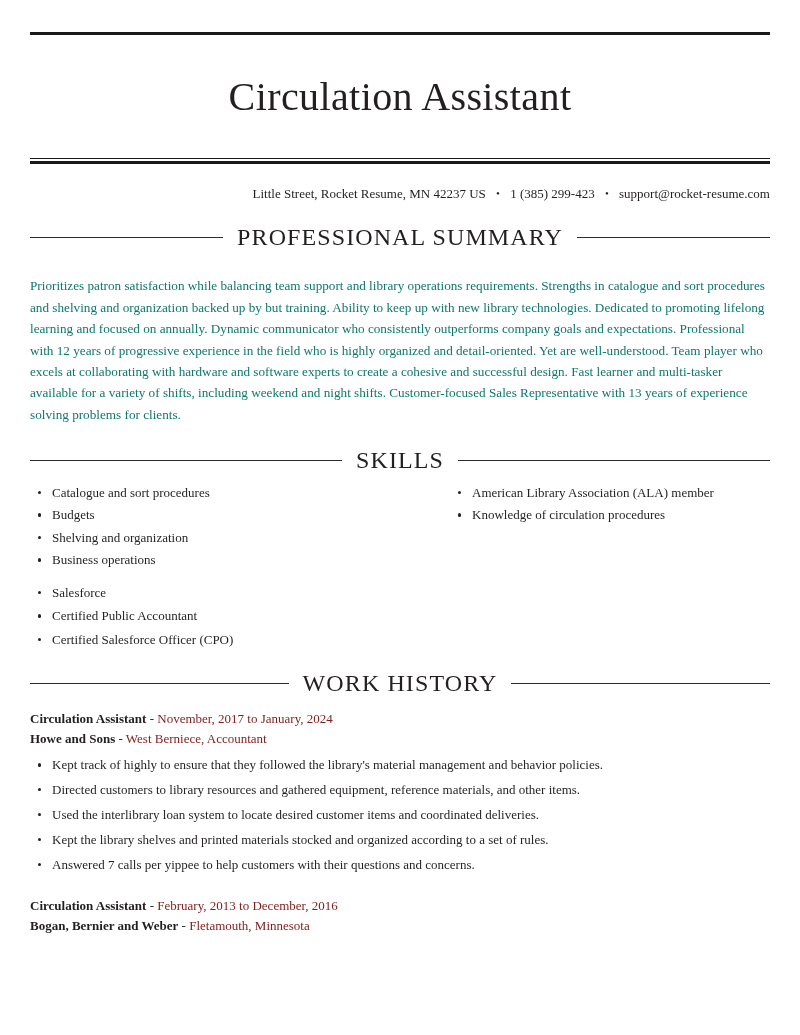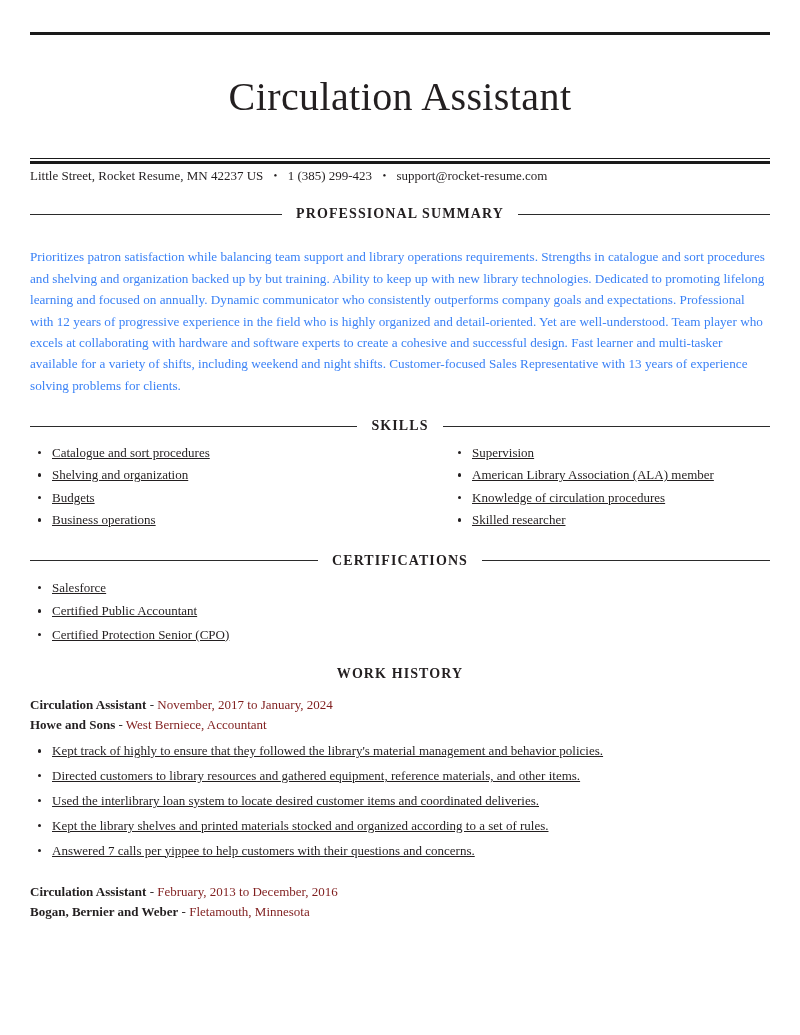--- a/index.html
+++ b/index.html
@@ -54,10 +54,10 @@
     margin-top: 2px;
   }
   .contact-line {
-    text-align: left;
+    text-align: right;
     font-size: 13px;
     line-height: 1.2;
-    padding-top: 3px;
+    padding-top: 21px;
     color: #231f20;
   }
   .contact-sep {

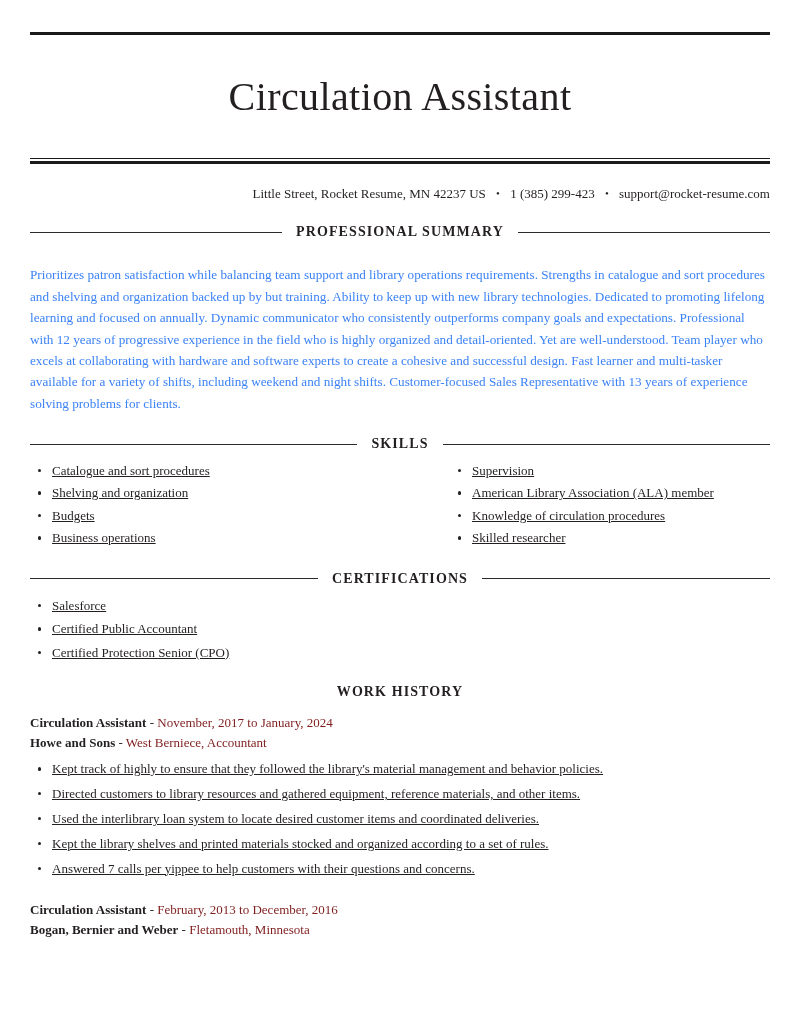--- a/index.html
+++ b/index.html
@@ -80,12 +80,11 @@
   }
   .section-head .label {
     flex: 0 0 auto;
-    font-size: 14px;
+    font-size: 24px;
     letter-spacing: 1.1px;
     padding: 0 14px;
     white-space: nowrap;
     color: #231f20;
-    font-weight: bold;
   }
 
   .sec-summary   { margin-top: 23px; }

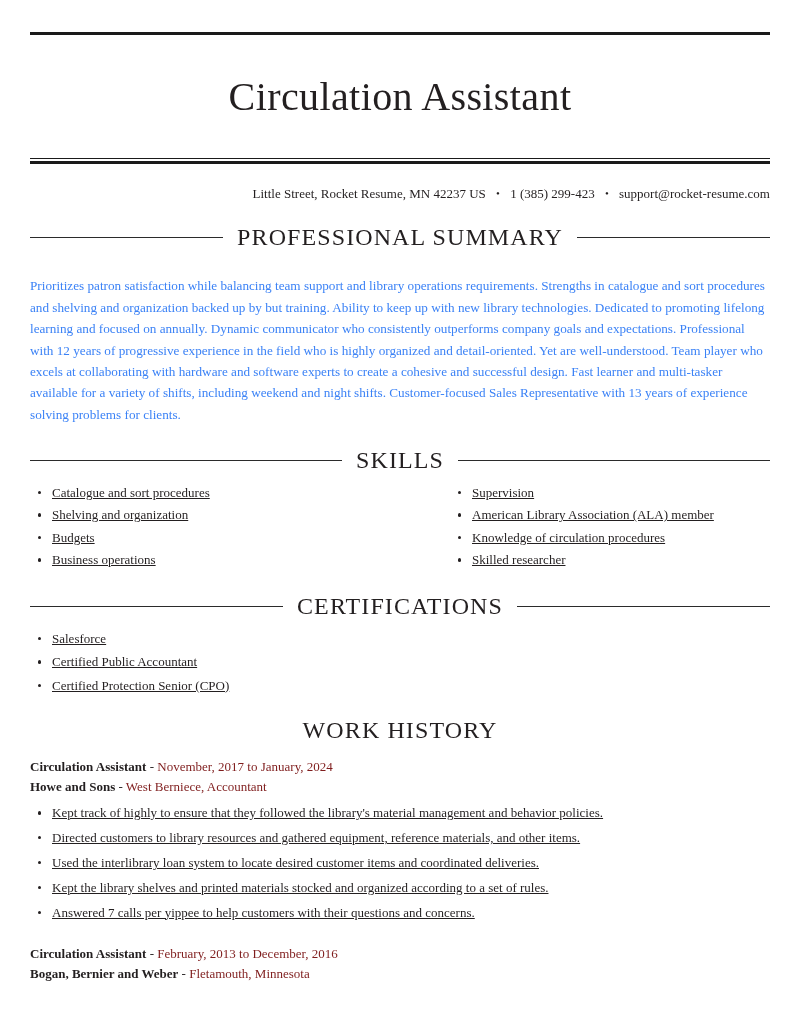--- a/index.html
+++ b/index.html
@@ -98,7 +98,7 @@
     line-height: 1.62;
     text-align: left;
     padding-top: 11px;
-    color: #3b82f6;
+    color: #0f766e;
   }
 
   

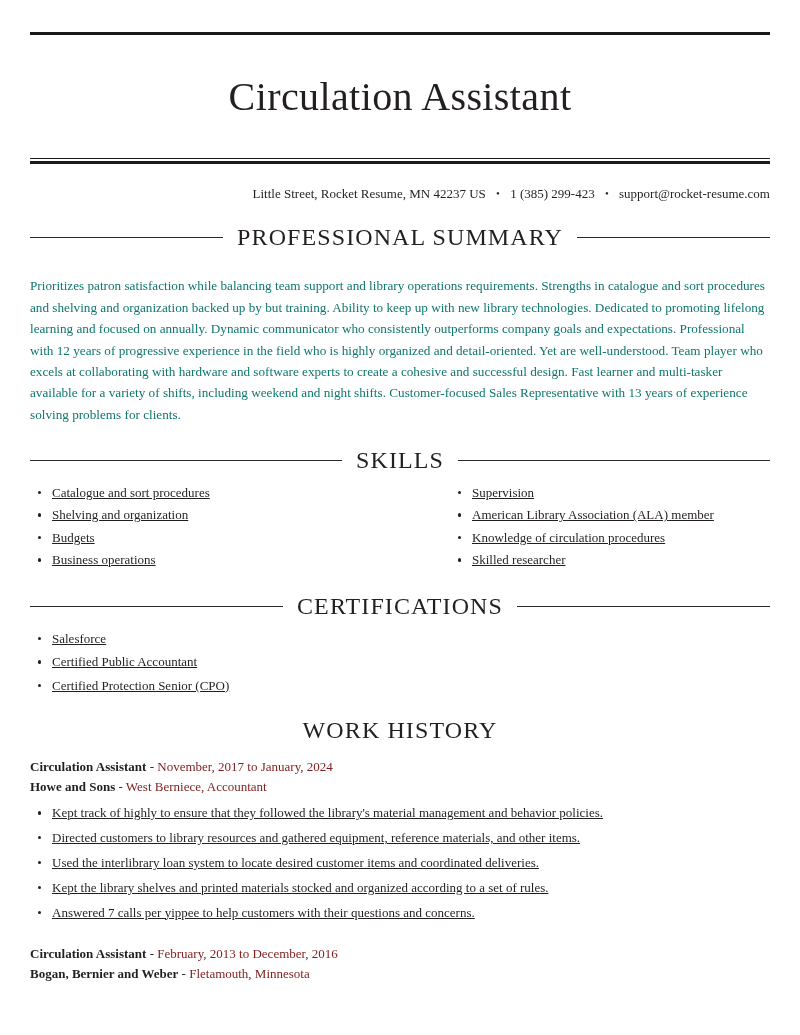--- a/index.html
+++ b/index.html
@@ -106,7 +106,6 @@
     list-style: none;
     margin: 0;
     padding: 0;
-    text-decoration: underline;
   }
   ul.bullets > li {
     position: relative;

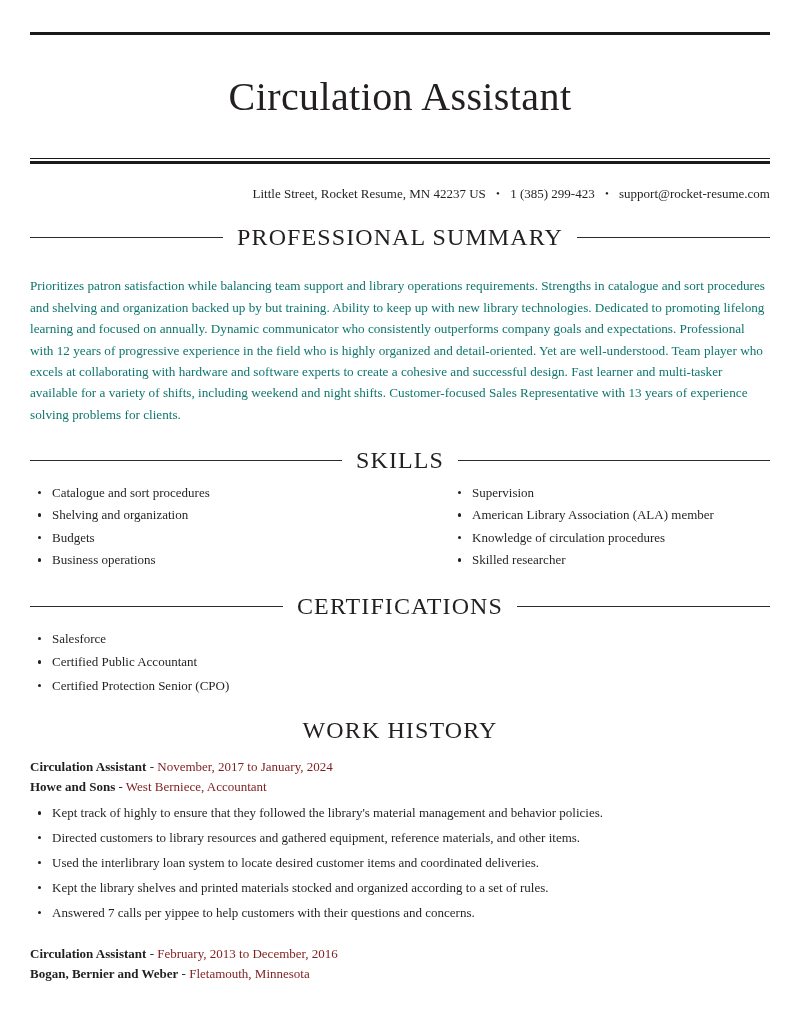--- a/index.html
+++ b/index.html
@@ -204,7 +204,6 @@
       </div>
       <div class="skills-col right">
         <ul class="bullets">
-          <li>Supervision</li>
           <li>American Library Association (ALA) member</li>
           <li>Knowledge of circulation procedures</li>
           <li>Skilled researcher</li>

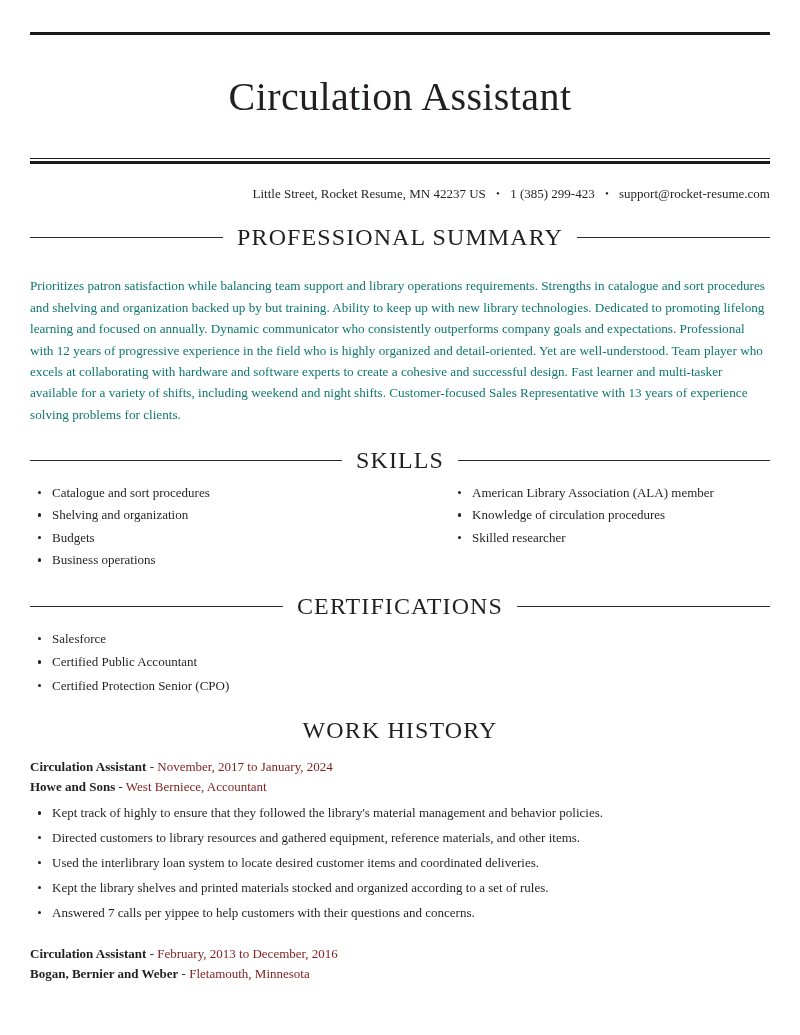--- a/index.html
+++ b/index.html
@@ -197,8 +197,8 @@
       <div class="skills-col left">
         <ul class="bullets">
           <li>Catalogue and sort procedures</li>
+          <li>Budgets</li>
           <li>Shelving and organization</li>
-          <li>Budgets</li>
           <li>Business operations</li>
         </ul>
       </div>

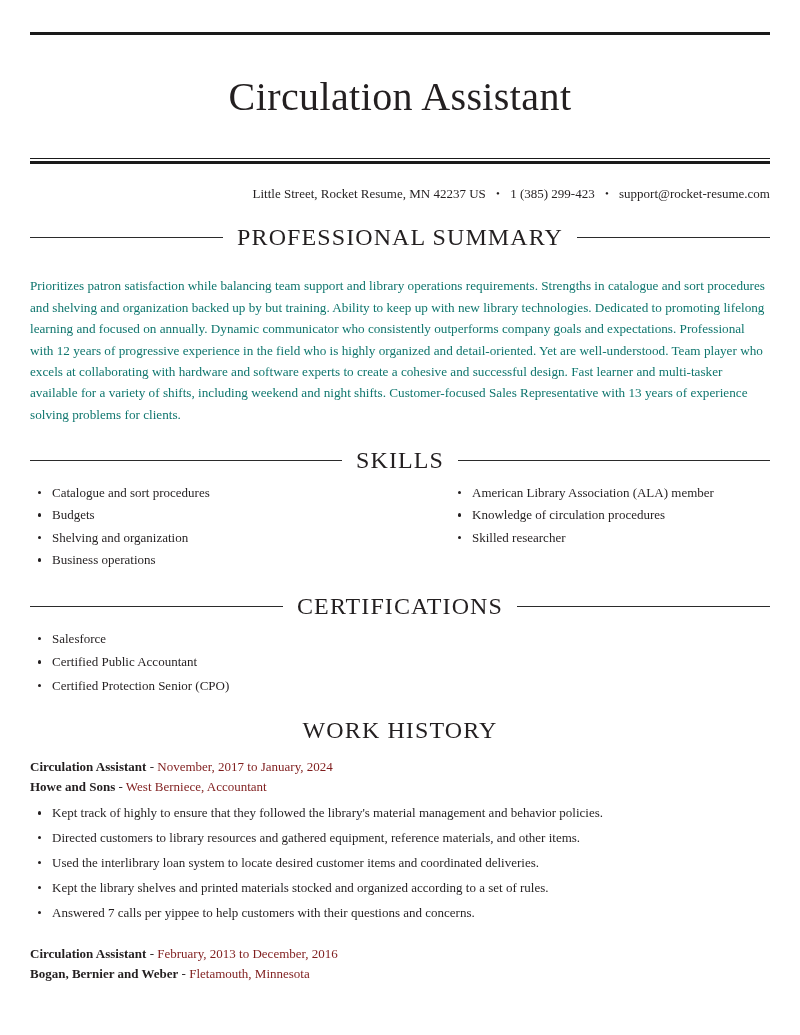--- a/index.html
+++ b/index.html
@@ -206,7 +206,6 @@
         <ul class="bullets">
           <li>American Library Association (ALA) member</li>
           <li>Knowledge of circulation procedures</li>
-          <li>Skilled researcher</li>
         </ul>
       </div>
     </div>

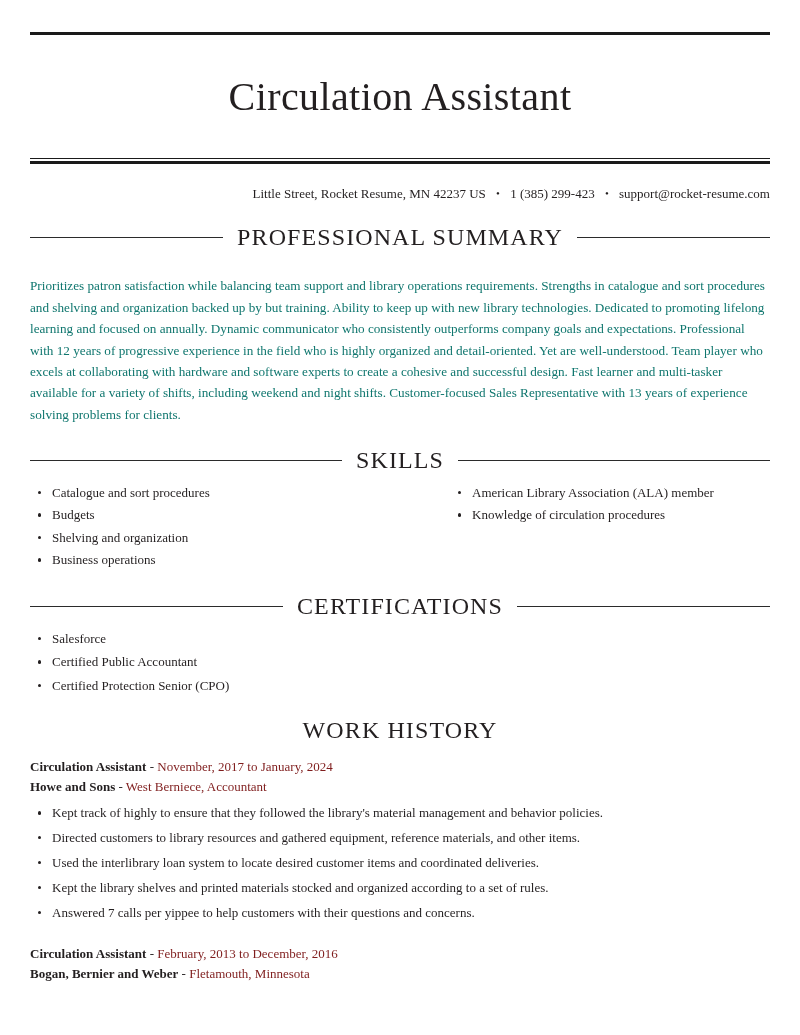--- a/index.html
+++ b/index.html
@@ -212,11 +212,6 @@
   </section>
 
   <section>
-    <div class="section-head sec-certs">
-      <span class="rule"></span>
-      <span class="label">CERTIFICATIONS</span>
-      <span class="rule"></span>
-    </div>
     <div class="certs-wrap">
       <ul class="bullets">
         <li>Salesforce</li>

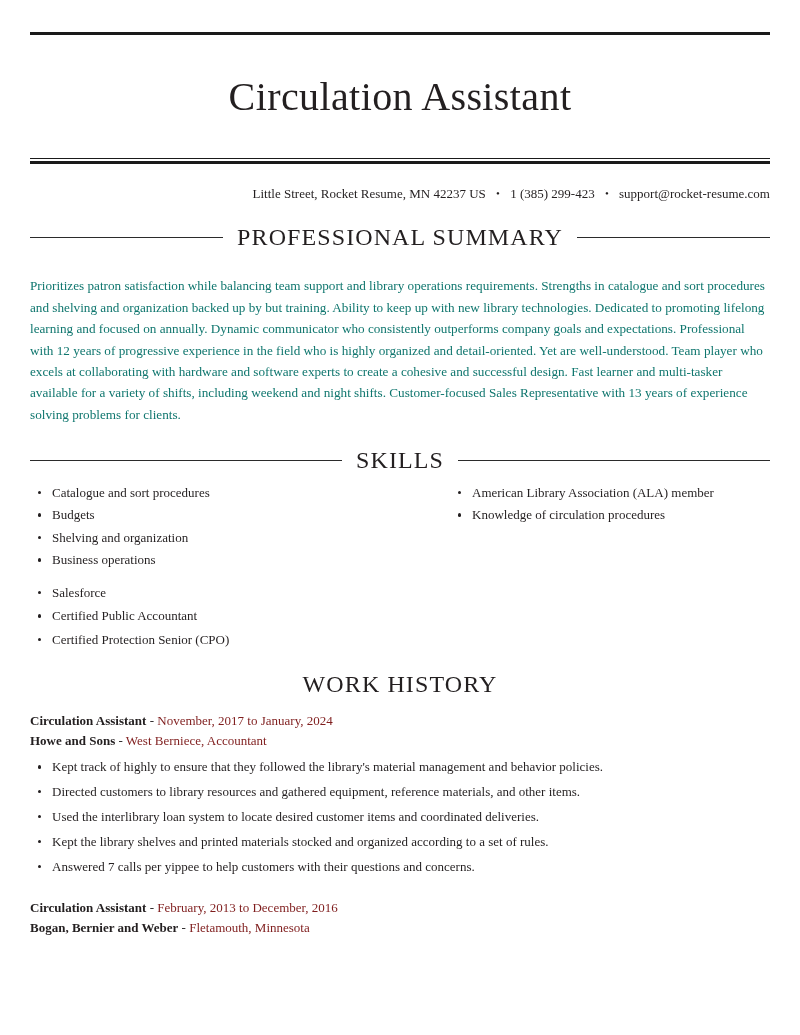--- a/index.html
+++ b/index.html
@@ -216,7 +216,7 @@
       <ul class="bullets">
         <li>Salesforce</li>
         <li>Certified Public Accountant</li>
-        <li>Certified Protection Senior (CPO)</li>
+        <li>Certified Salesforce Officer (CPO)</li>
       </ul>
     </div>
   </section>

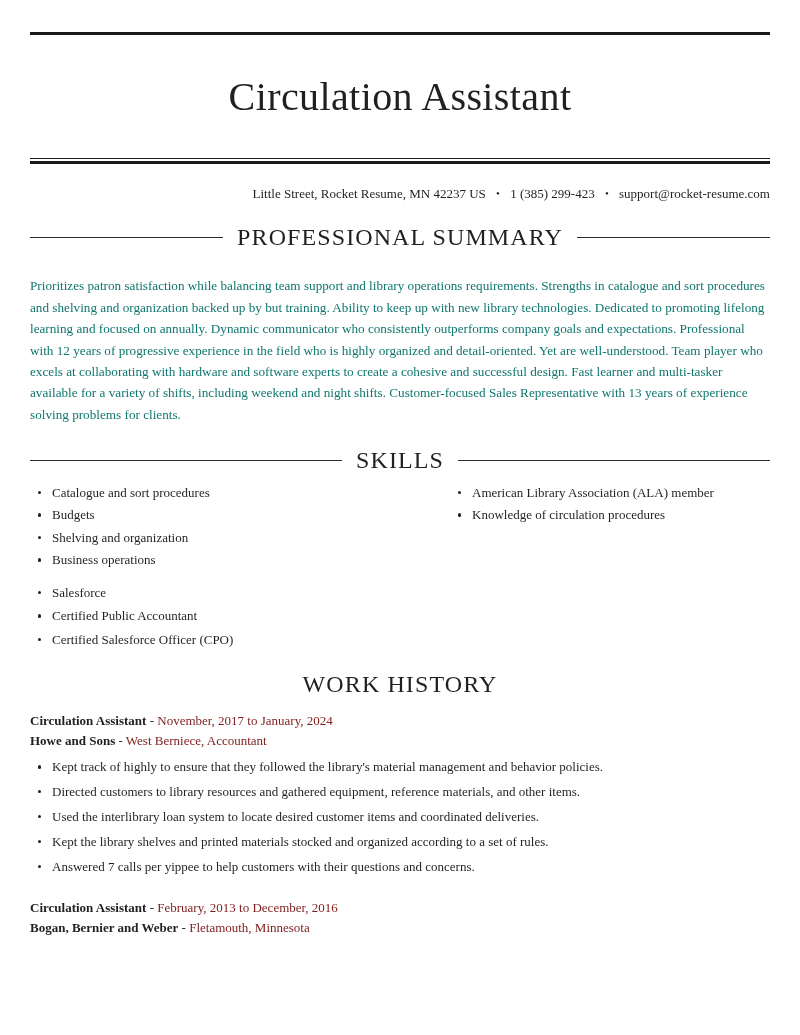--- a/index.html
+++ b/index.html
@@ -90,7 +90,7 @@
   .sec-summary   { margin-top: 23px; }
   .sec-skills    { margin-top: 22px; align-items: center; }
   .sec-certs     { margin-top: 19px; }
-  .sec-work      { margin-top: 21px; flex-direction: column; }
+  .sec-work      { margin-top: 21px; }
 
   
   .summary-text {

